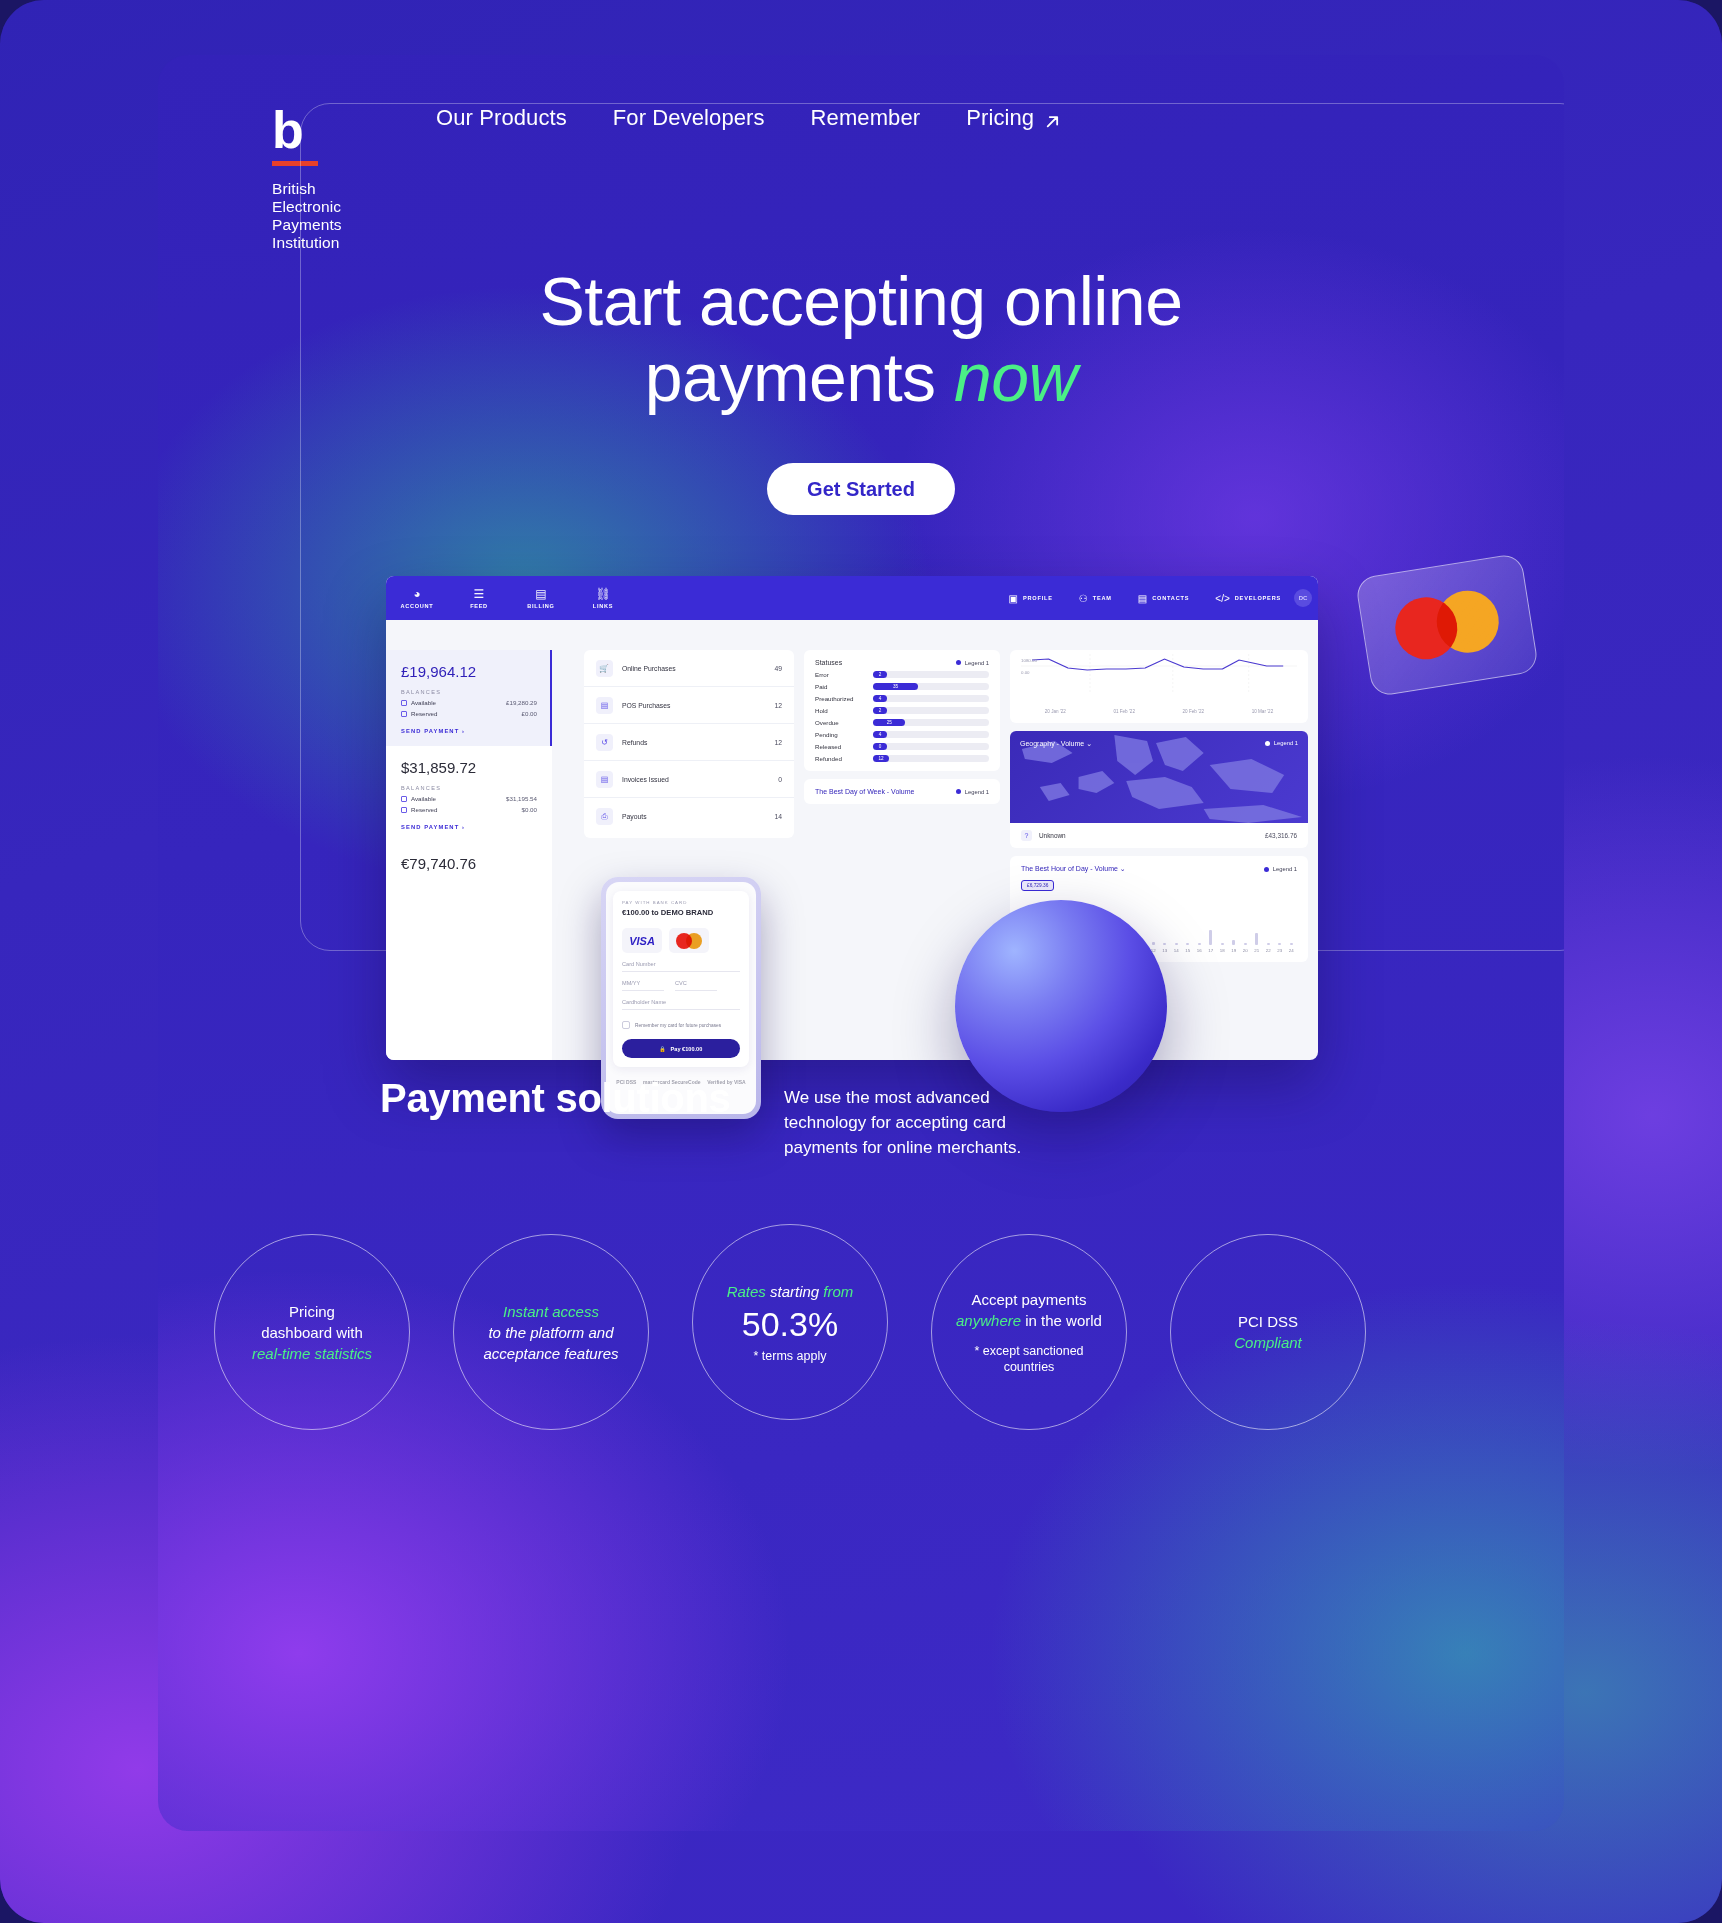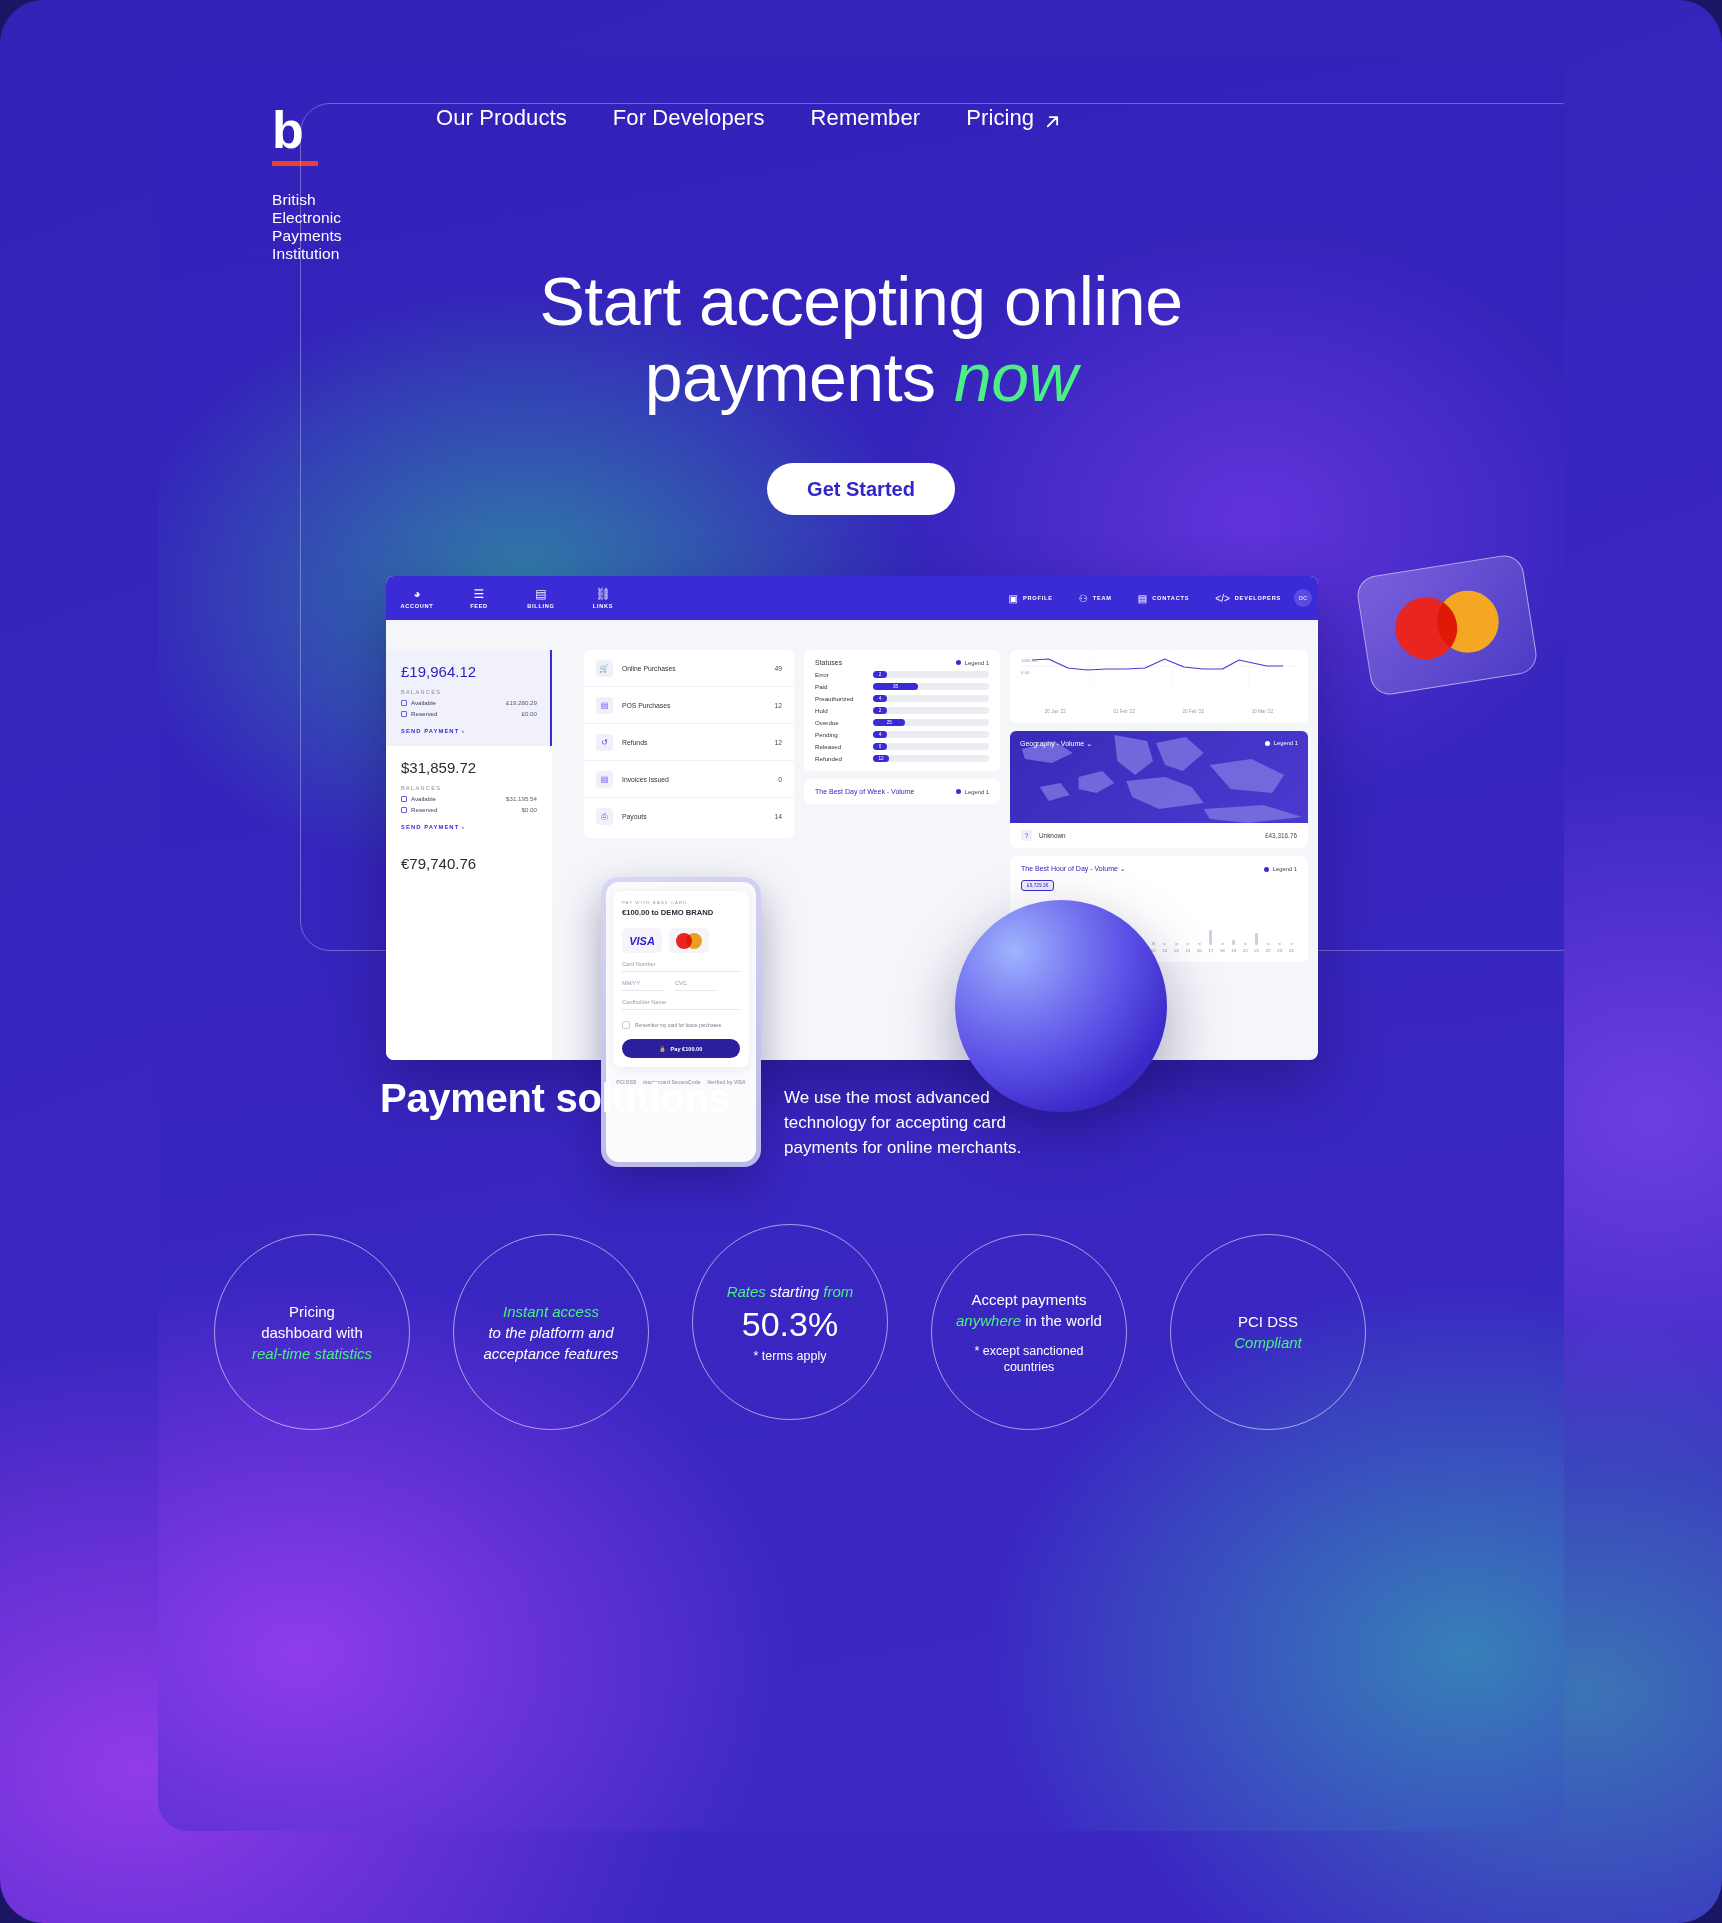--- a/index.html
+++ b/index.html
@@ -58,7 +58,7 @@
   }
   .logo .rule{ width:46px; height:5px; background:#e8402a; margin-top:8px; }
   .logo .sub{
-    margin-top:25px; color:#fff; font-size:15.5px; line-height:18px;
+    margin-top:14px; color:#fff; font-size:15.5px; line-height:18px;
     font-weight:400; letter-spacing:.1px;
   }
   .navlinks{ position:absolute; left:278px; top:50px; display:flex; gap:46px; align-items:center; }

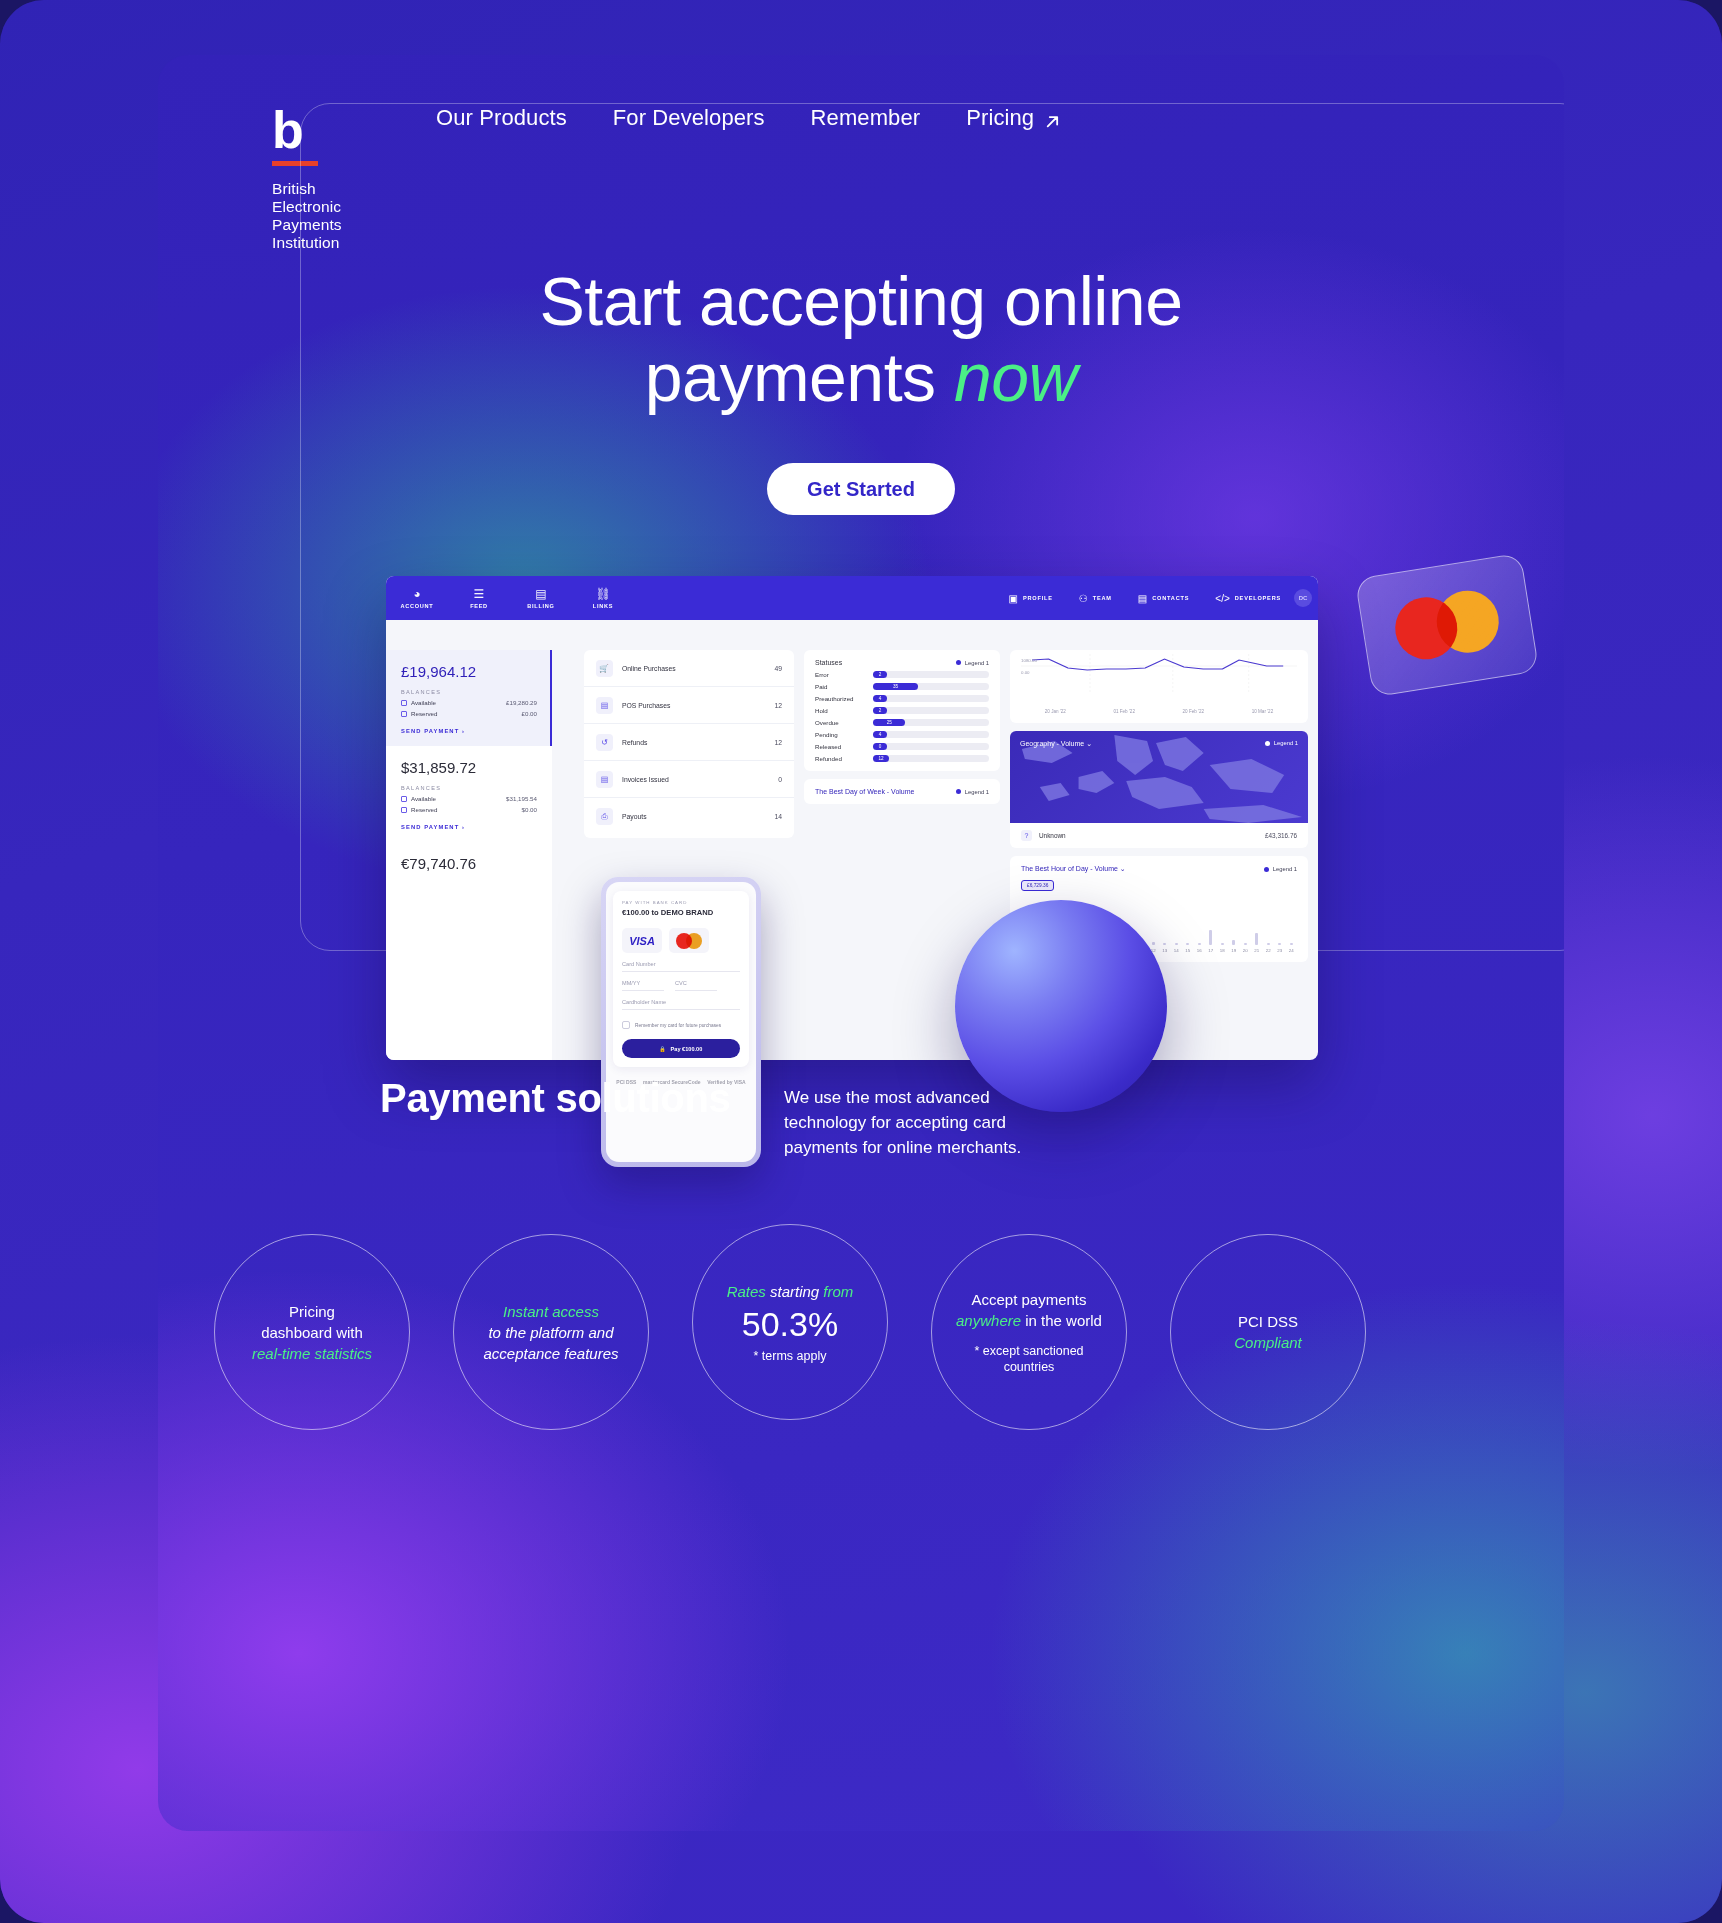--- a/index.html
+++ b/index.html
@@ -206,7 +206,7 @@
 
   
   #phone{
-    position:absolute; left:443px; top:822px; width:160px; height:290px;
+    position:absolute; left:443px; top:822px; width:160px; height:242px;
     background:linear-gradient(160deg,#d8d6f5,#b9b6ea);
     border-radius:17px; padding:5px;
     box-shadow:0 18px 40px rgba(20,10,80,.35);

